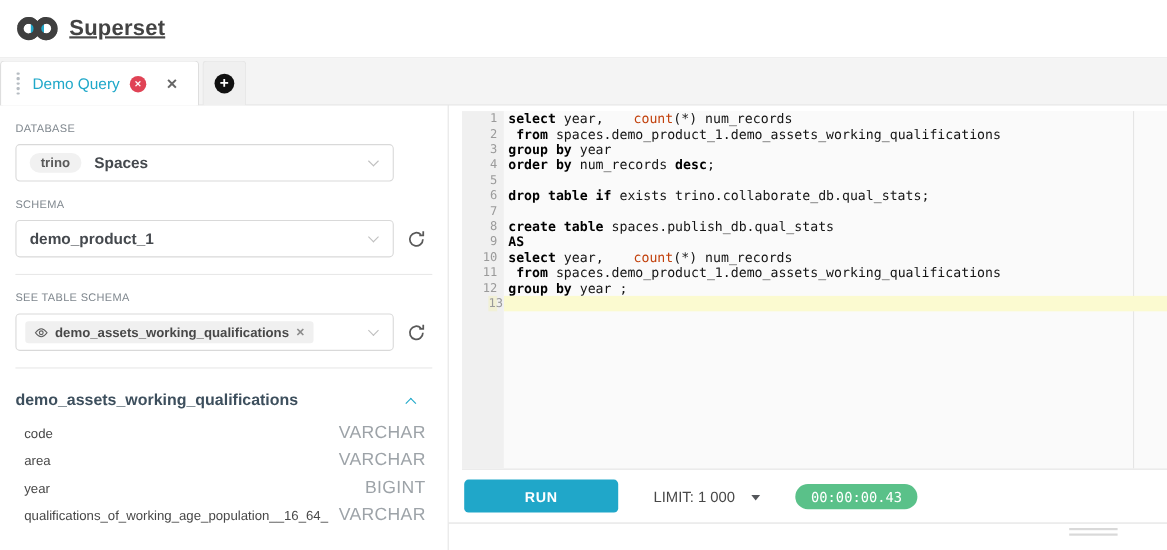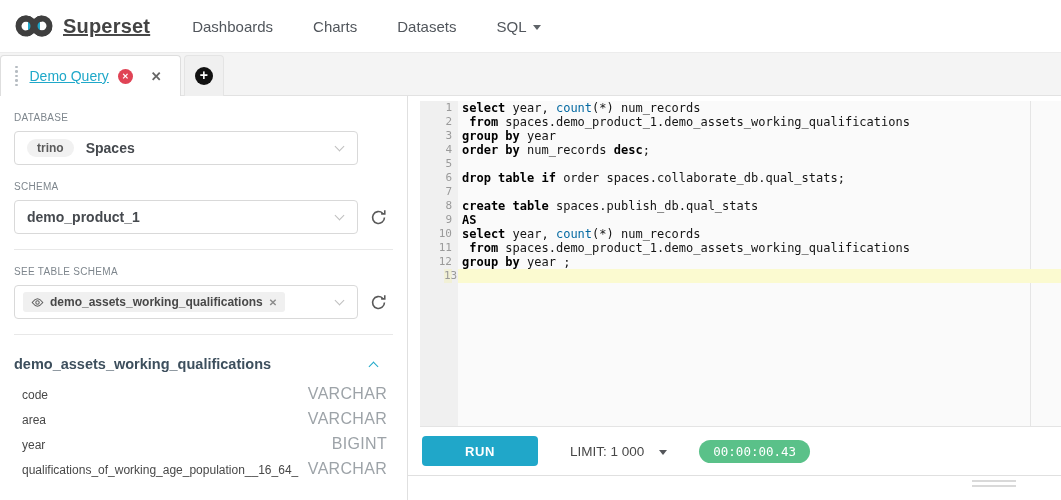--- a/index.html
+++ b/index.html
@@ -111,15 +111,6 @@
     </span>
     <span class="brand-name">Superset</span>
   </div>
-  <nav class="navitems">
-    <span class="navitem">Dashboards</span>
-    <span class="navitem">Charts</span>
-    <span class="navitem">Datasets</span>
-    <span class="navitem">
-      <span>SQL</span>
-      <i class="caret-down"></i>
-    </span>
-  </nav>
 </header>
 
 <div class="tabbar">

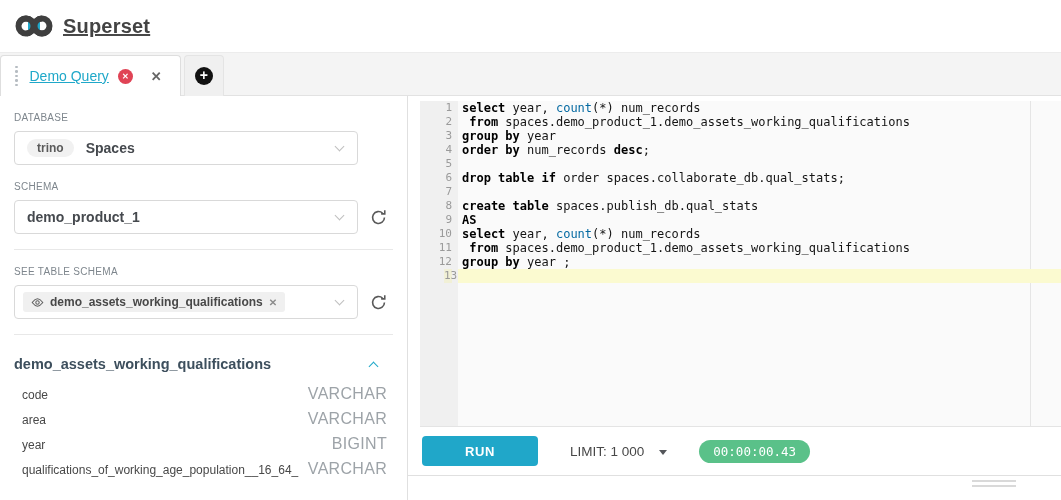--- a/index.html
+++ b/index.html
@@ -23,7 +23,7 @@
   .tab.active { background:#fff; }
   .drag-dots { display:flex; flex-direction:column; gap:2px; margin-right:12px; }
   .drag-dots i { width:2.5px; height:2.5px; border-radius:50%; background:#b6bcc2; }
-  .tab-label { font-size:14px; color:#1FA8C9;text-decoration:underline; }
+  .tab-label { font-size:14px; color:#1FA8C9; }
   .tab-badge { width:15px; height:15px; border-radius:50%; background:#E04355; color:#fff;
                font-size:8px; line-height:15px; text-align:center; margin-left:9px; font-weight:bold; }
   .tab-close { margin-left:18px; color:#666; font-size:13px; font-weight:bold; cursor:pointer; }

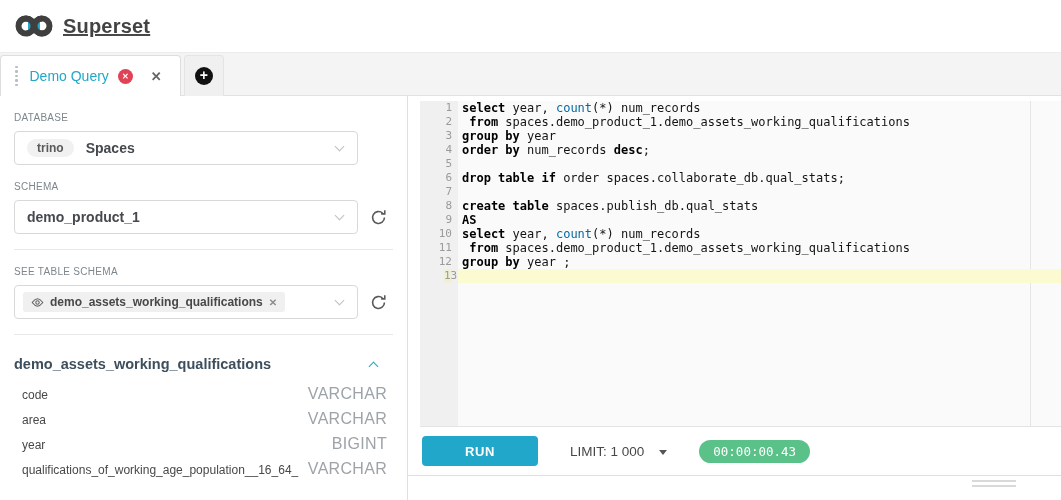--- a/index.html
+++ b/index.html
@@ -78,7 +78,7 @@
   .cl { height:14px; white-space:pre; position:relative; z-index:1; color:#141414; }
   .cl.act { background:#fbfad0; margin-left:-4px; padding-left:4px; margin-right:0; z-index:1; }
   .k { font-weight:bold; color:#000; }
-  .f { color:#0369a1; }
+  .f { color:#c2410c;margin-left:20px; }
 
   .toolbar { height:48px; display:flex; align-items:center; padding-left:14px; background:#fff; }
   .run-btn { width:116px; height:30px; background:#20A7C9; border:none; border-radius:4px; color:#fff;

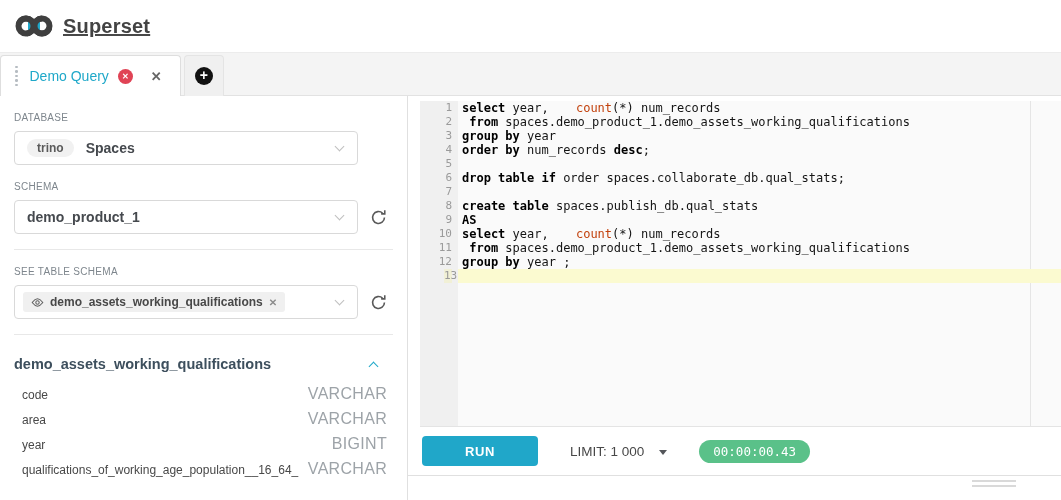--- a/index.html
+++ b/index.html
@@ -238,7 +238,7 @@
           <div class="cl"><span class="k">group by</span><span> year</span></div>
           <div class="cl"><span class="k">order by</span><span> num_records </span><span class="k">desc</span><span>;</span></div>
           <div class="cl"></div>
-          <div class="cl"><span class="k">drop table if</span><span> order spaces.collaborate_db.qual_stats;</span></div>
+          <div class="cl"><span class="k">drop table if</span><span> exists trino.collaborate_db.qual_stats;</span></div>
           <div class="cl"></div>
           <div class="cl"><span class="k">create table</span><span> spaces.publish_db.qual_stats</span></div>
           <div class="cl"><span class="k">AS</span></div>

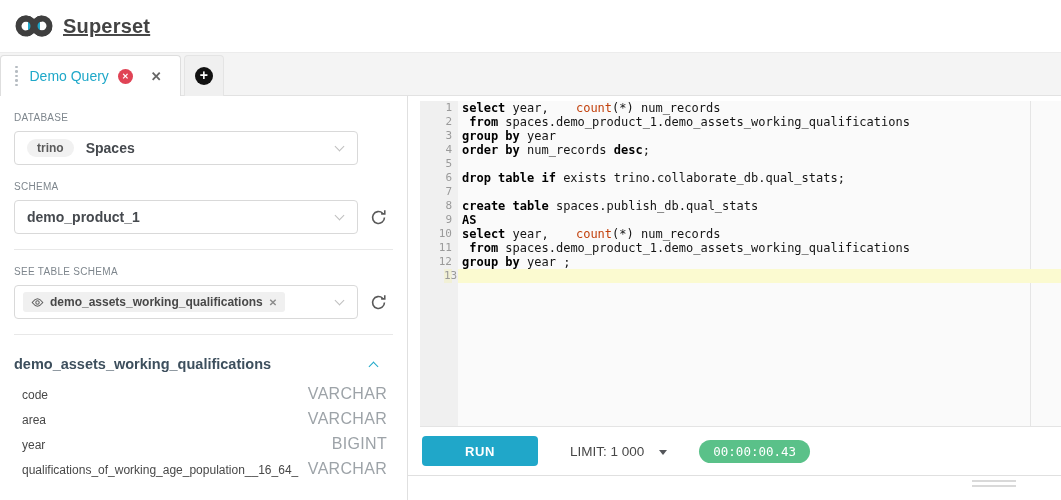--- a/index.html
+++ b/index.html
@@ -81,7 +81,7 @@
   .f { color:#c2410c;margin-left:20px; }
 
   .toolbar { height:48px; display:flex; align-items:center; padding-left:14px; background:#fff; }
-  .run-btn { width:116px; height:30px; background:#20A7C9; border:none; border-radius:4px; color:#fff;
+  .run-btn { width:140px; height:30px; background:#20A7C9; border:none; border-radius:4px; color:#fff;
              font-size:13px; font-weight:bold; letter-spacing:.6px; cursor:pointer;
              font-family:"Liberation Sans",sans-serif; }
   .limit { display:flex; align-items:center; margin-left:32px; cursor:pointer; }

